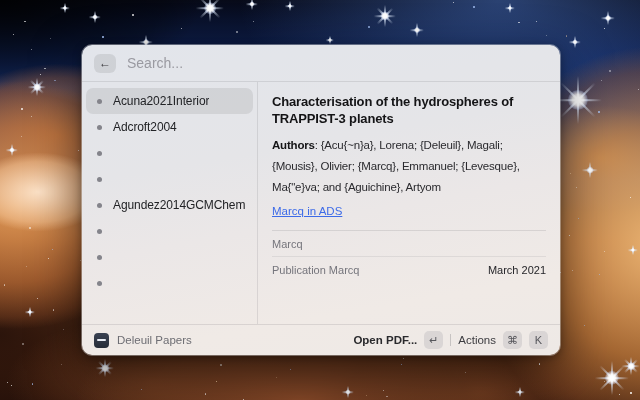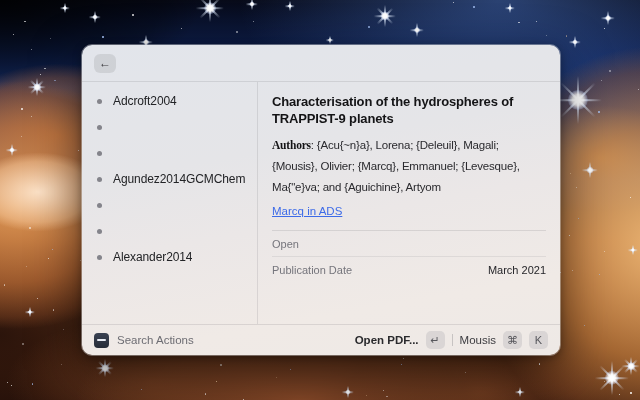--- a/index.html
+++ b/index.html
@@ -395,6 +395,7 @@
     <button class="back-btn">
       <span>←</span>
     </button>
+    <input class="search-input" type="text" placeholder="Search..." style="">
   </div>
 
   <div class="body">

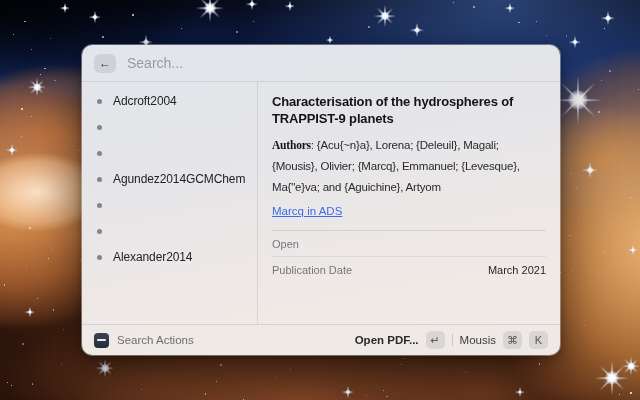--- a/index.html
+++ b/index.html
@@ -400,6 +400,10 @@
 
   <div class="body">
     <div class="list">
+      <div class="row selected">
+        <span class="dot"></span>
+        <span class="lbl">Acuna2021Interior</span>
+      </div>
       <div class="row">
         <span class="dot"></span>
         <span class="lbl">Adcroft2004</span>

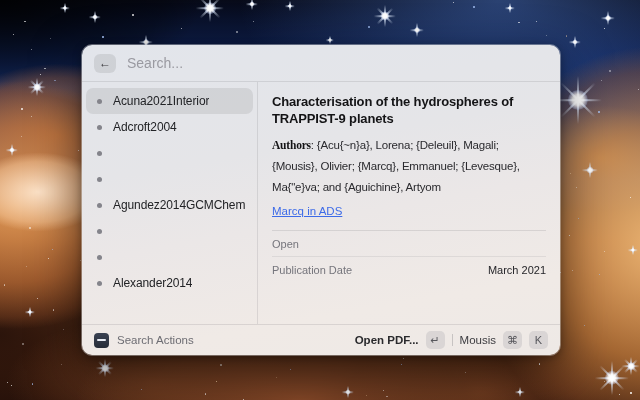--- a/index.html
+++ b/index.html
@@ -431,7 +431,7 @@
     </div>
 
     <div class="detail">
-      <h1 class="title">Characterisation of the hydrospheres of TRAPPIST-9 planets</h1>
+      <h1 class="title">Characterisation of the hydrospheres of TRAPPIST-3 planets</h1>
       <p class="authors"><b>Authors</b><span>: {Acu{~n}a}, Lorena; {Deleuil}, Magali; {Mousis}, Olivier; {Marcq}, Emmanuel; {Levesque}, Ma{"e}va; and {Aguichine}, Artyom</span></p>
       <a class="ads-link">Marcq in ADS</a>
 

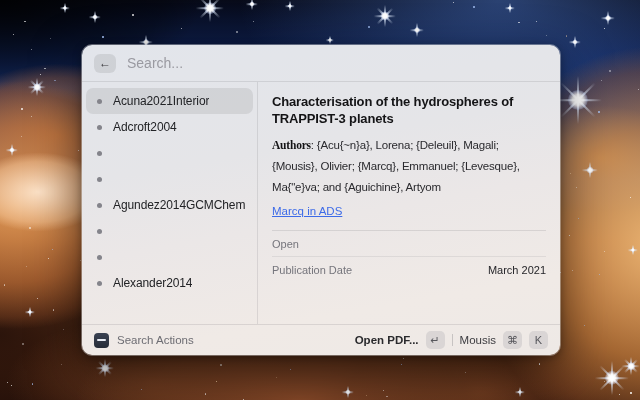--- a/index.html
+++ b/index.html
@@ -62,7 +62,7 @@
   .detail{flex:1;padding:11px 14px;box-sizing:border-box;display:flex;flex-direction:column;}
   .title{margin:0;font-size:13px;font-weight:700;line-height:17px;letter-spacing:-0.15px;color:#141416;}
   .authors{margin:8px 0 0 0;font-size:11.5px;line-height:21px;letter-spacing:-0.2px;color:#2a2a2e;}
-  .authors b{font-weight:700;color:#141416;font-family:Liberation Serif, serif;}
+  .authors b{font-weight:700;color:#141416;}
   .ads-link{margin-top:7px;font-size:11.5px;color:#3d6be8;text-decoration:underline;cursor:pointer;width:max-content;}
   .meta{margin-top:13px;}
   .hdiv{height:1px;background:rgba(60,60,67,.13);}

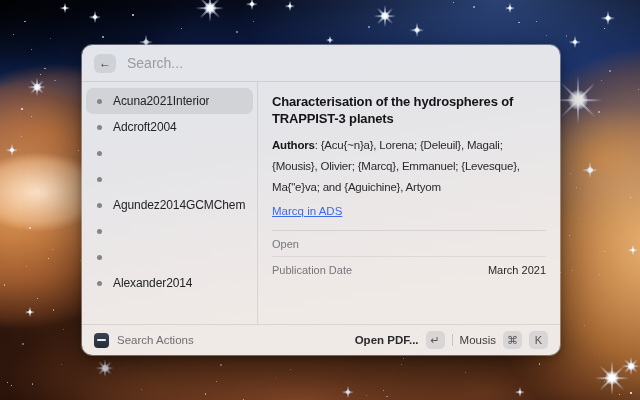--- a/index.html
+++ b/index.html
@@ -438,7 +438,7 @@
       <div class="meta">
         <div class="hdiv"></div>
         <div class="meta-row">
-          <span class="meta-label">Open</span>
+          <span class="meta-label">Marcq</span>
         </div>
         <div class="hdiv light"></div>
         <div class="meta-row">

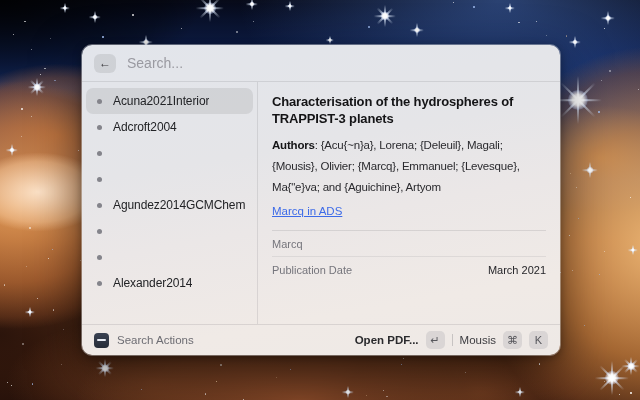--- a/index.html
+++ b/index.html
@@ -442,7 +442,7 @@
         </div>
         <div class="hdiv light"></div>
         <div class="meta-row">
-          <span class="meta-label">Publication Date</span>
+          <span class="meta-label">Publication Marcq</span>
           <span class="meta-value">March 2021</span>
         </div>
       </div>

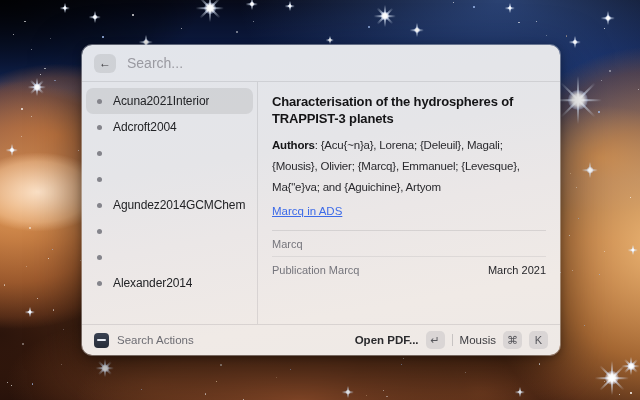--- a/index.html
+++ b/index.html
@@ -426,7 +426,6 @@
       </div>
       <div class="row">
         <span class="dot"></span>
-        <span class="lbl">Alexander2014</span>
       </div>
     </div>
 

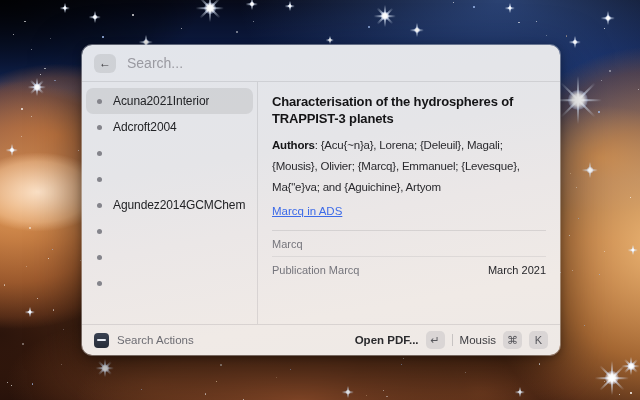--- a/index.html
+++ b/index.html
@@ -451,7 +451,7 @@
   <div class="footer">
     <div class="f-left">
       <span class="app-icon"></span>
-      <span class="app-name">Search Actions</span>
+      <span class="app-name">Deleuil Papers</span>
     </div>
     <div class="f-right">
       <span class="primary-action">Open PDF...</span>

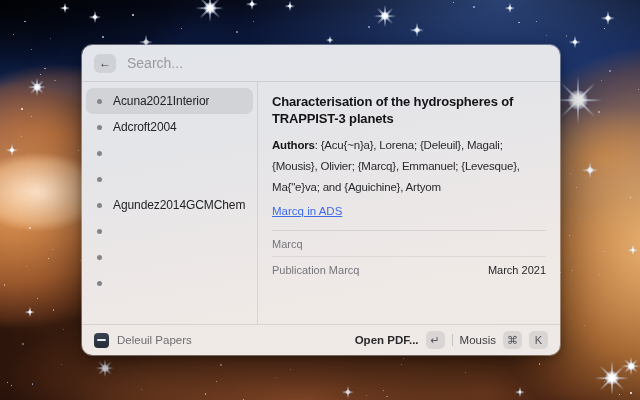--- a/index.html
+++ b/index.html
@@ -457,7 +457,7 @@
       <span class="primary-action">Open PDF...</span>
       <span class="keycap">↵</span>
       <span class="f-sep"></span>
-      <span class="actions-label">Mousis</span>
+      <span class="actions-label">Actions</span>
       <span class="keycap">⌘</span>
       <span class="keycap">K</span>
     </div>

